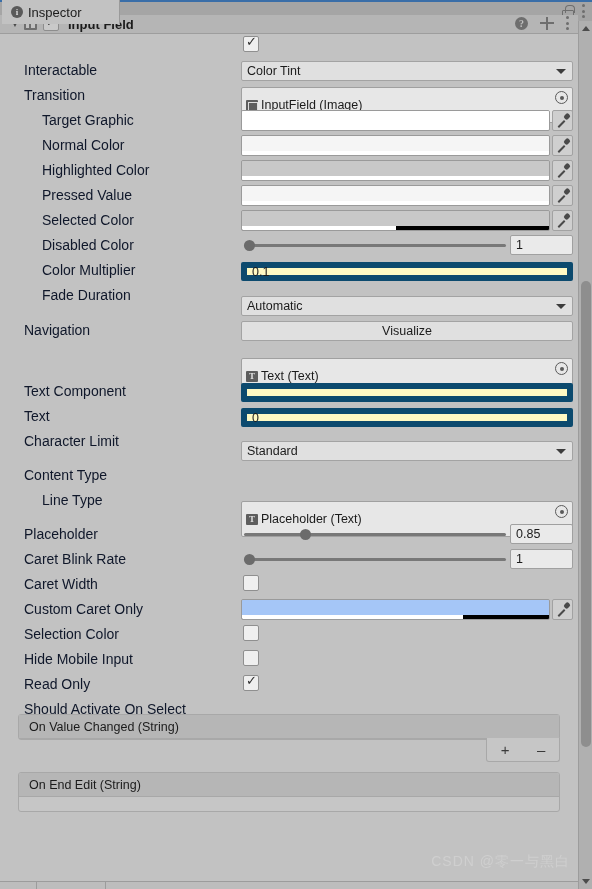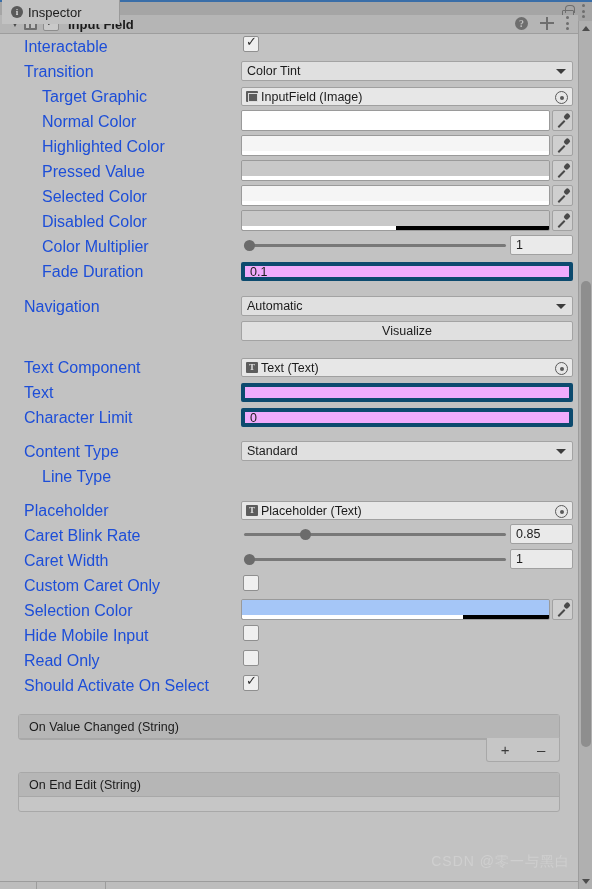--- a/index.html
+++ b/index.html
@@ -89,7 +89,7 @@
     position:absolute; left:0; top:34px; width:578px; height:855px;
     background:#c2c2c2;
   }
-  .lbl { font-size:16px; color:#1d4ed8; white-space:nowrap; }
+  .lbl { font-size:14px; color:#0f172a; white-space:nowrap;margin-top:24px; }
   .ctrl { position:absolute; left:241px; width:332px; }
 
   .rowwrap { position:relative; height:25px; }

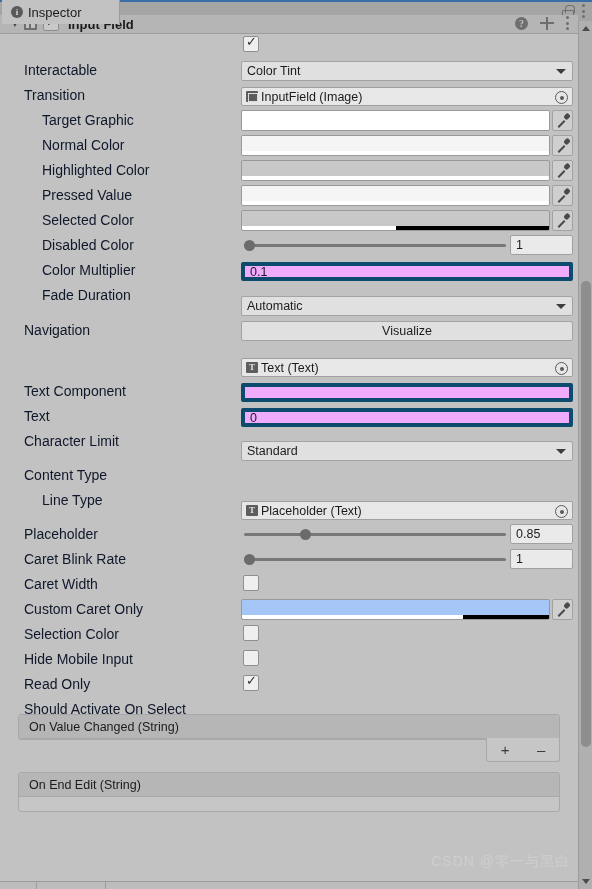--- a/index.html
+++ b/index.html
@@ -112,7 +112,7 @@
   }
   .objfield {
     height:19px; background:#e7e7e7; border:1px solid #a0a0a0; border-radius:2px;
-    display:flex; align-items:center; padding:0 4px; font-size:12.5px; position:relative;
+    display:flex; align-items:center; padding:17px 4px; font-size:12.5px; position:relative;
   }
   .objfield .target {
     position:absolute; right:4px; top:3px; width:13px; height:13px;

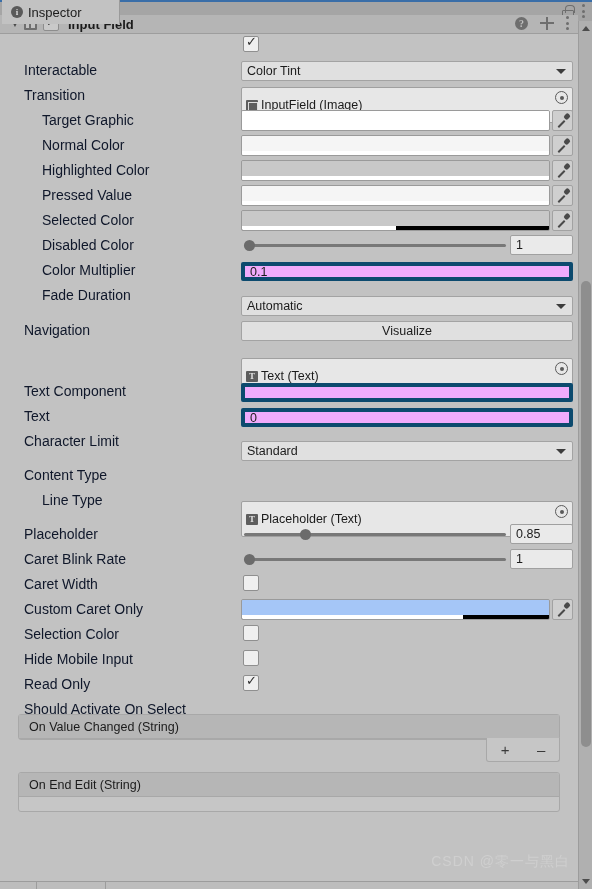--- a/index.html
+++ b/index.html
@@ -98,7 +98,7 @@
 
   
   .field {
-    height:19px; background:#f0abfc; border:4px solid #0c4a6e; border-radius:2px;
+    height:19px; background:#fef9c3; border:6px solid #0c4a6e; border-radius:2px;
     display:flex; align-items:center; padding:0 5px; font-size:12.5px; color:#1b1b1b;
   }
   .popup {

